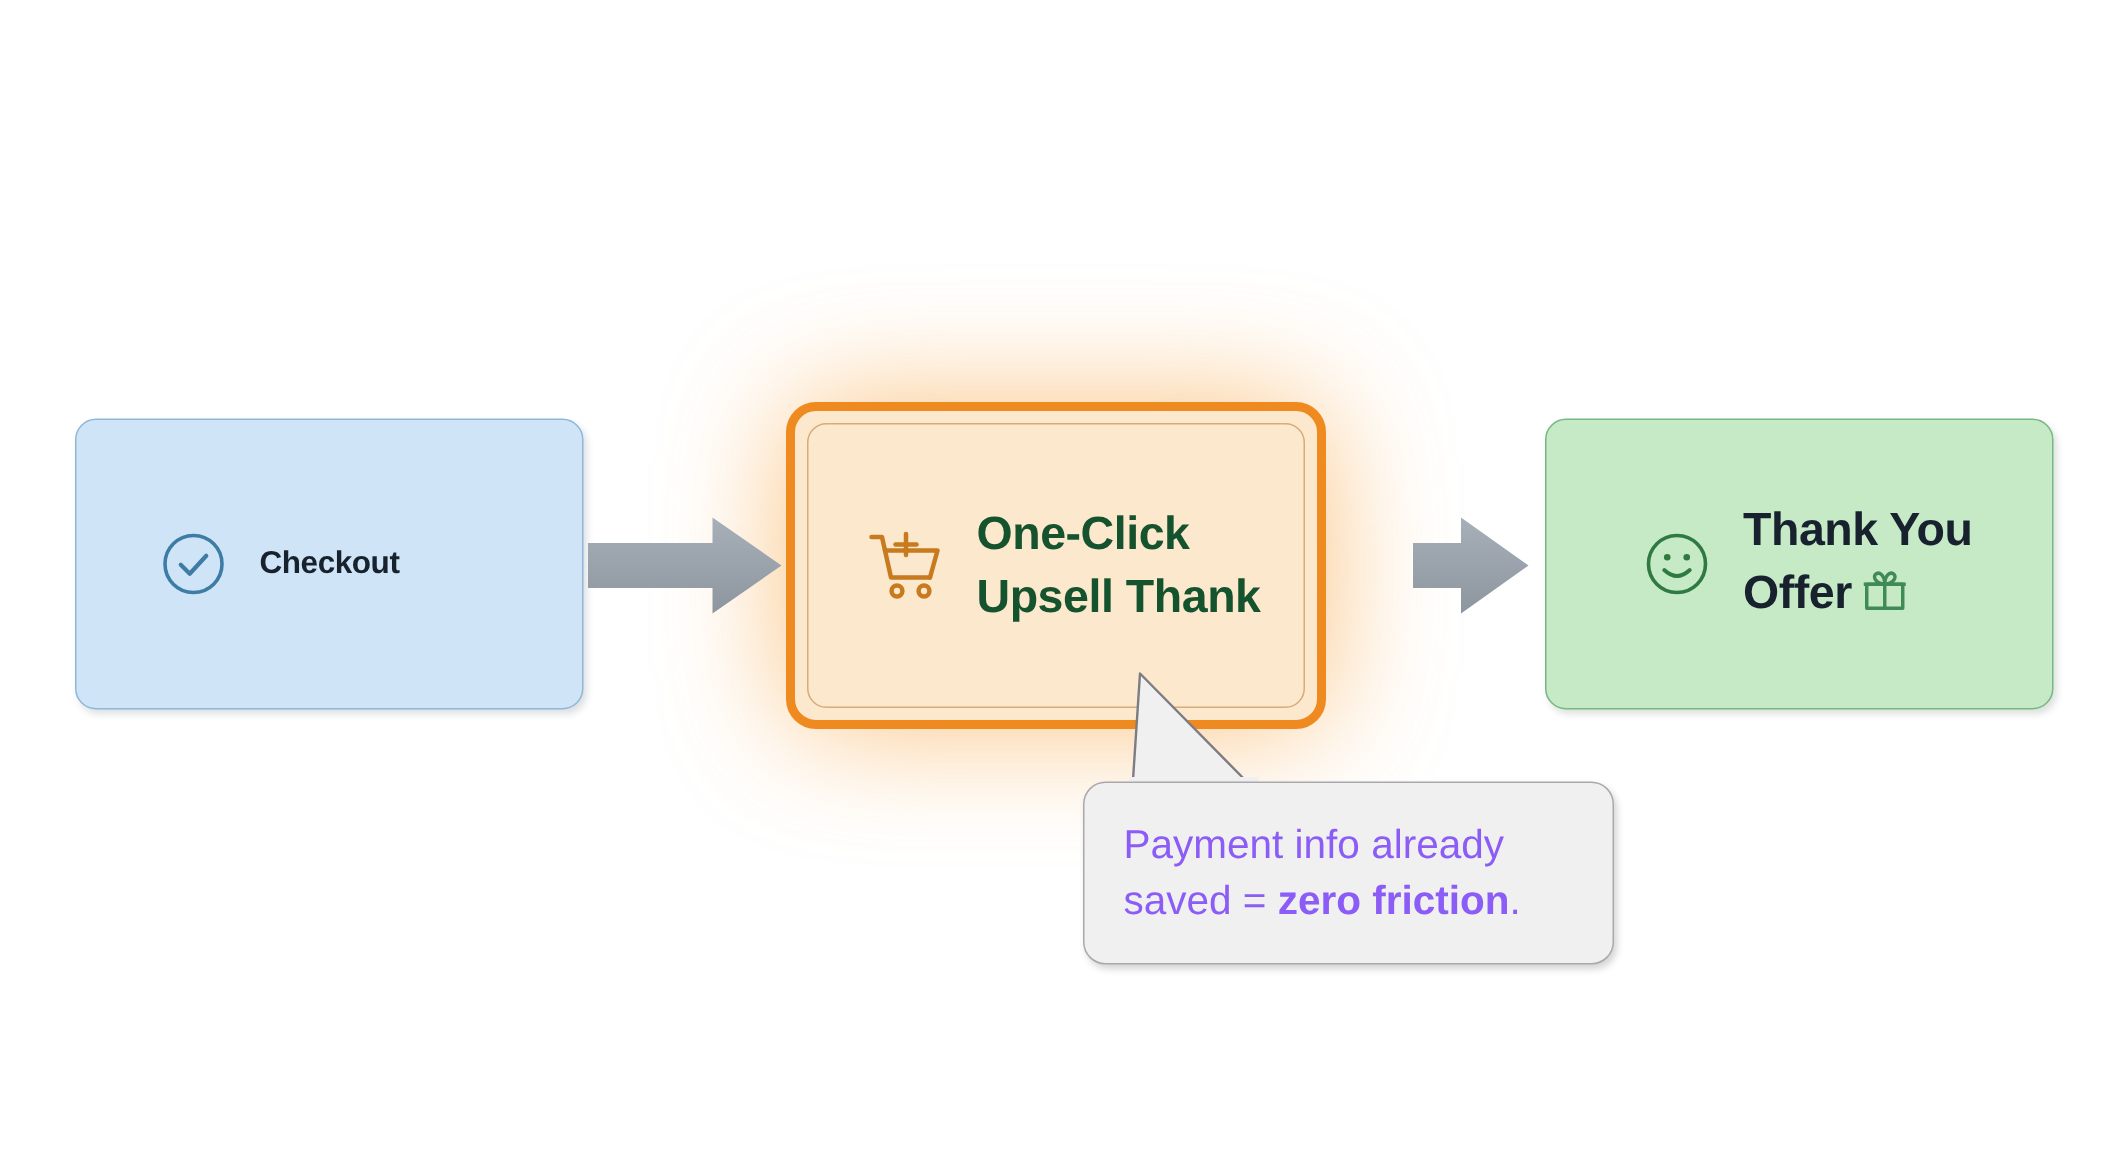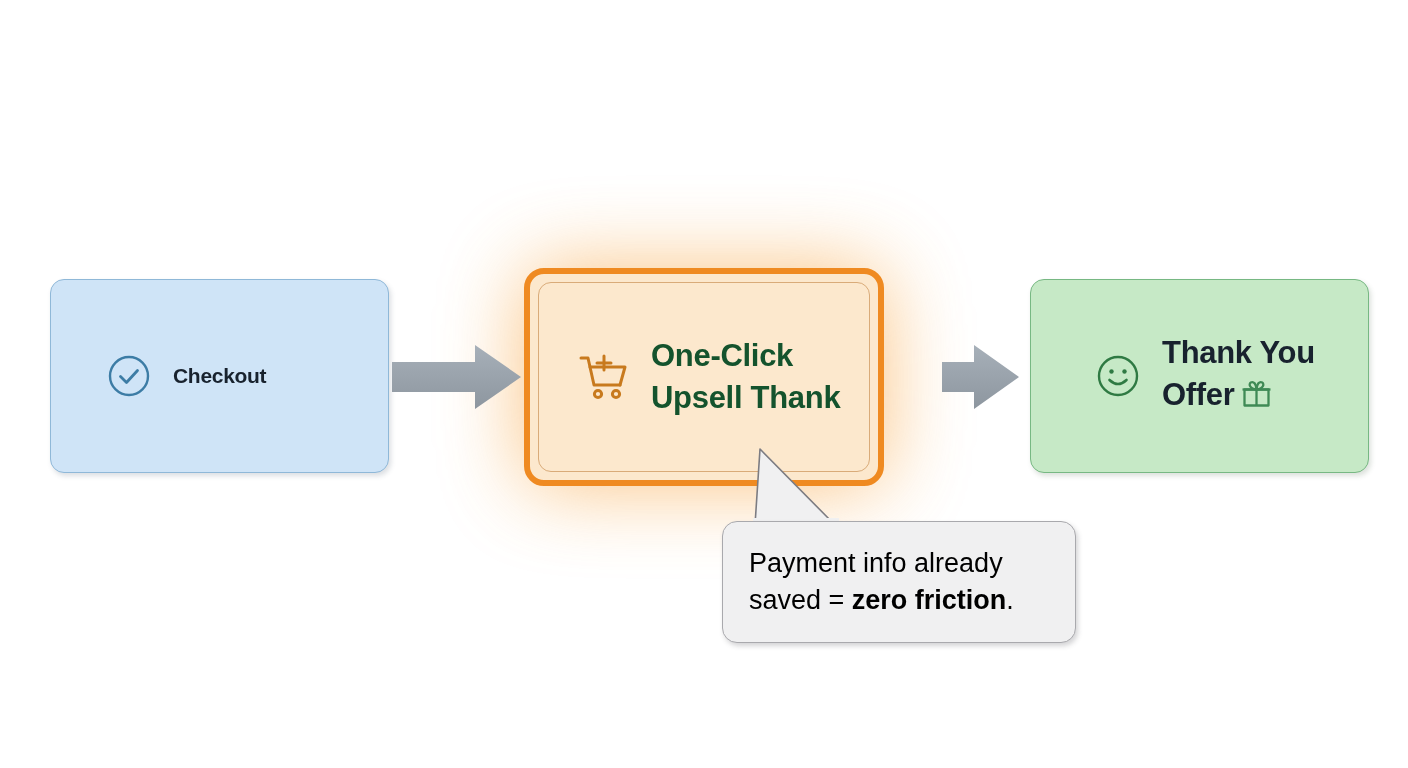--- a/index.html
+++ b/index.html
@@ -152,7 +152,7 @@
   #callout .callout-text {
     font-size: 27px;
     line-height: 37px;
-    color: #000000;
+    color: #8b5cf6;
     text-align: left;
     padding: 0 26px;
   }

